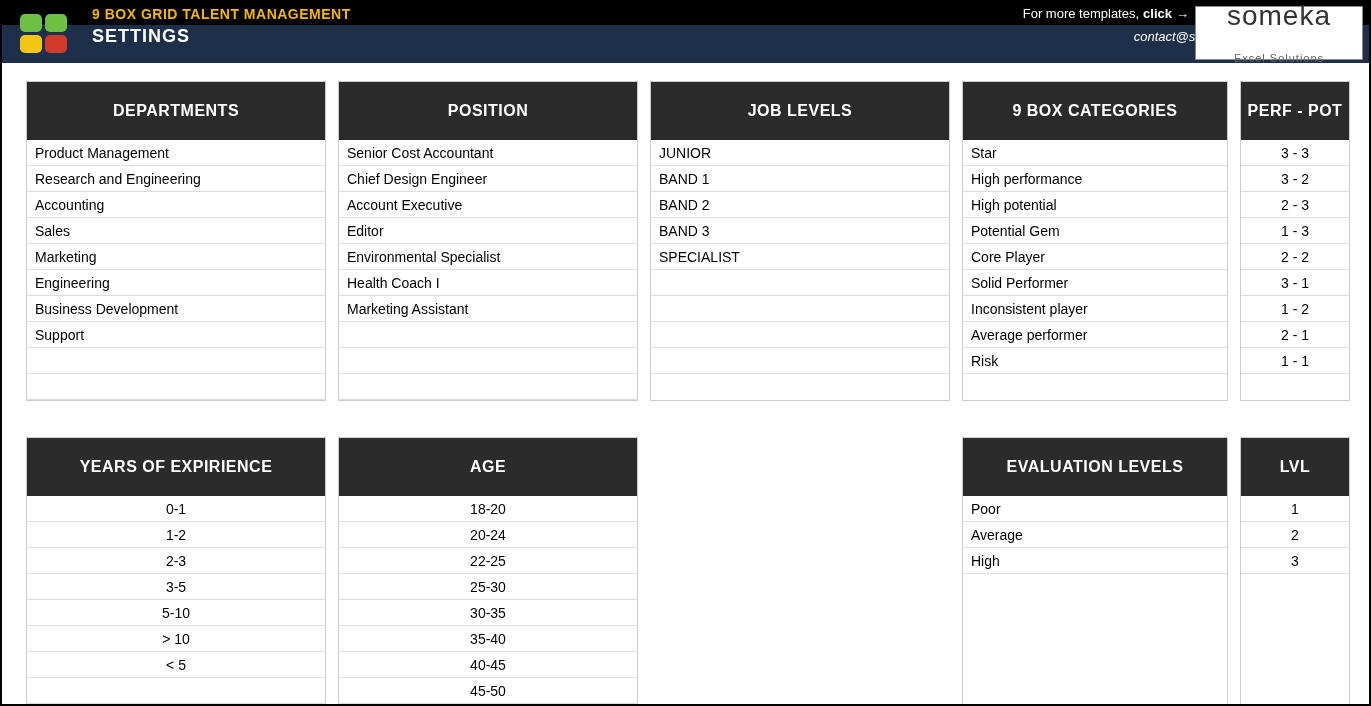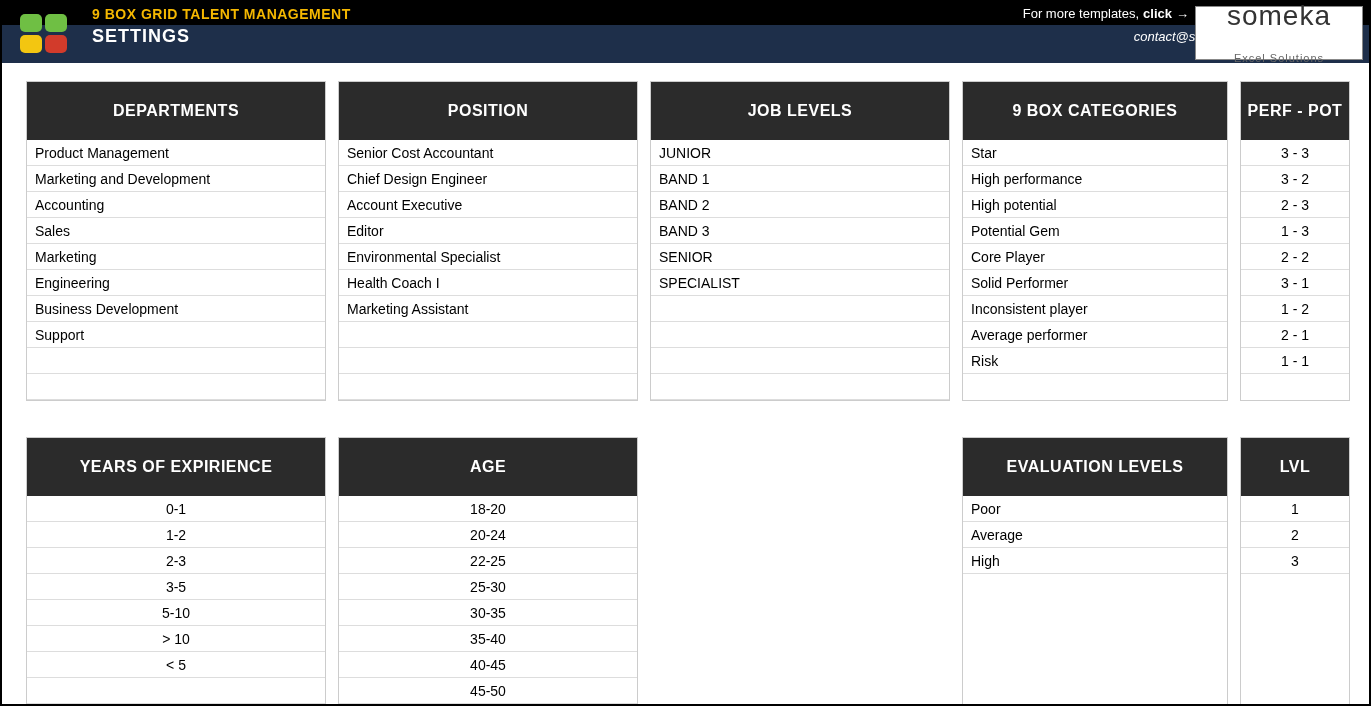--- a/index.html
+++ b/index.html
@@ -177,7 +177,7 @@
     <div class="col-header">DEPARTMENTS</div>
     <div>
         <div class="row">Product Management</div>
-        <div class="row">Marketing and Development</div>
+        <div class="row">Research and Engineering</div>
         <div class="row">Accounting</div>
         <div class="row">Sales</div>
         <div class="row">Marketing</div>

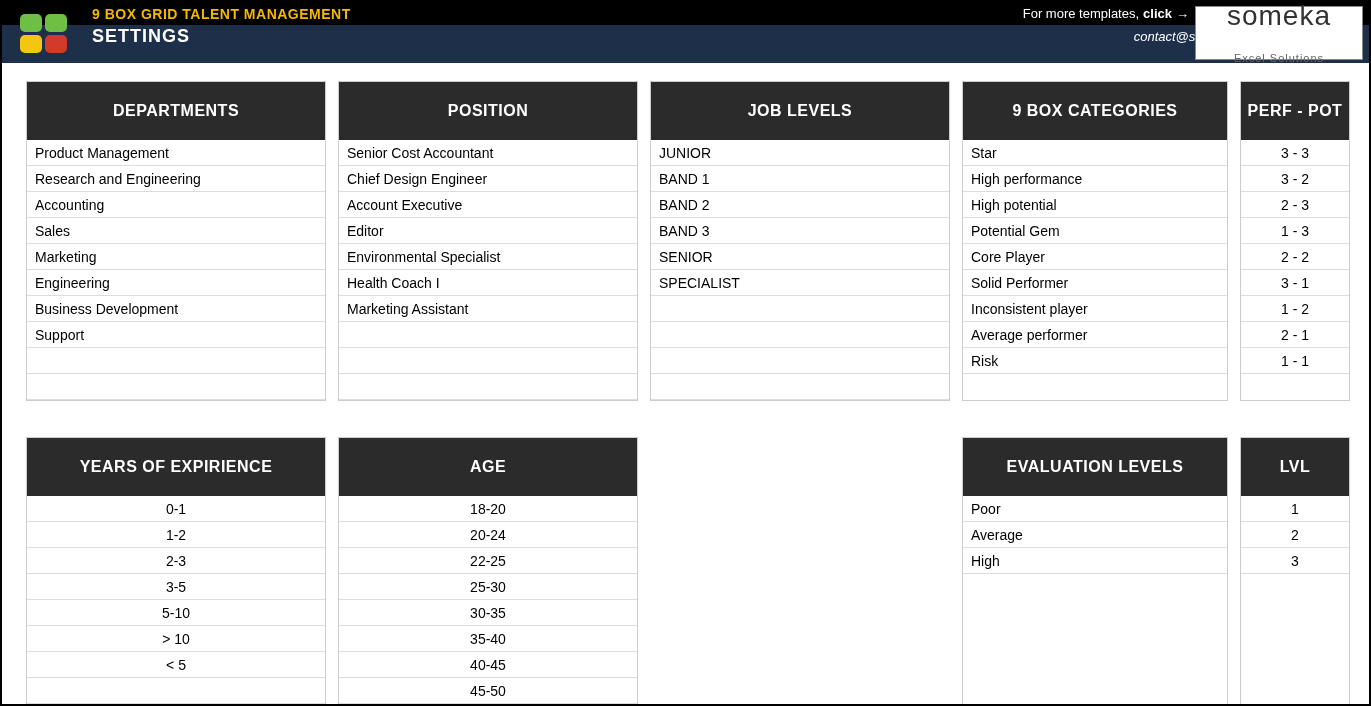--- a/index.html
+++ b/index.html
@@ -212,7 +212,6 @@
         <div class="row">BAND 1</div>
         <div class="row">BAND 2</div>
         <div class="row">BAND 3</div>
-        <div class="row">SENIOR</div>
         <div class="row">SPECIALIST</div>
         <div class="row"></div>
         <div class="row"></div>

